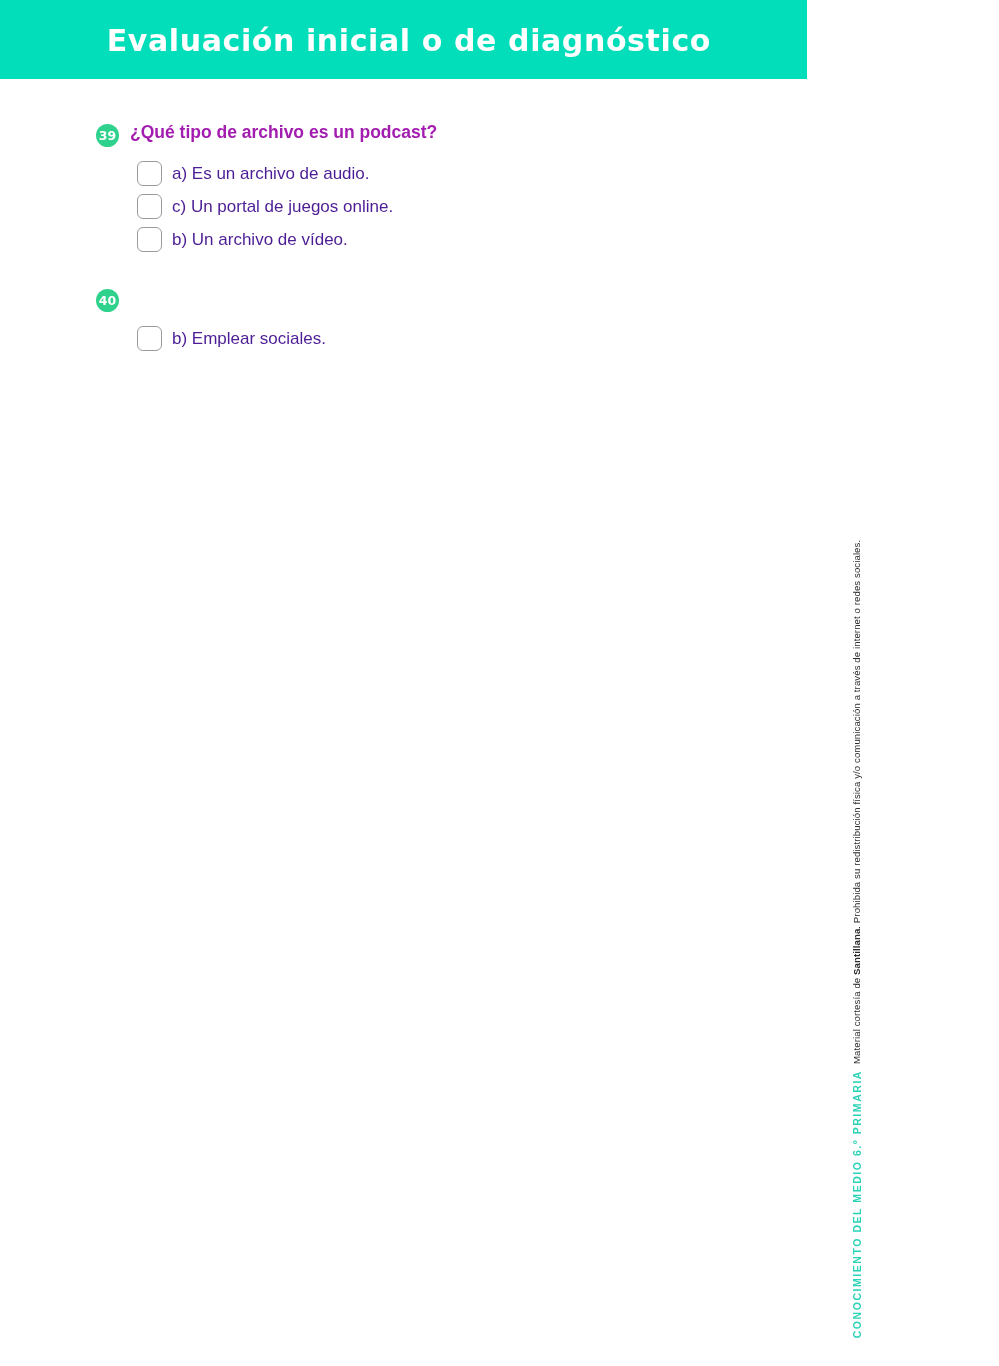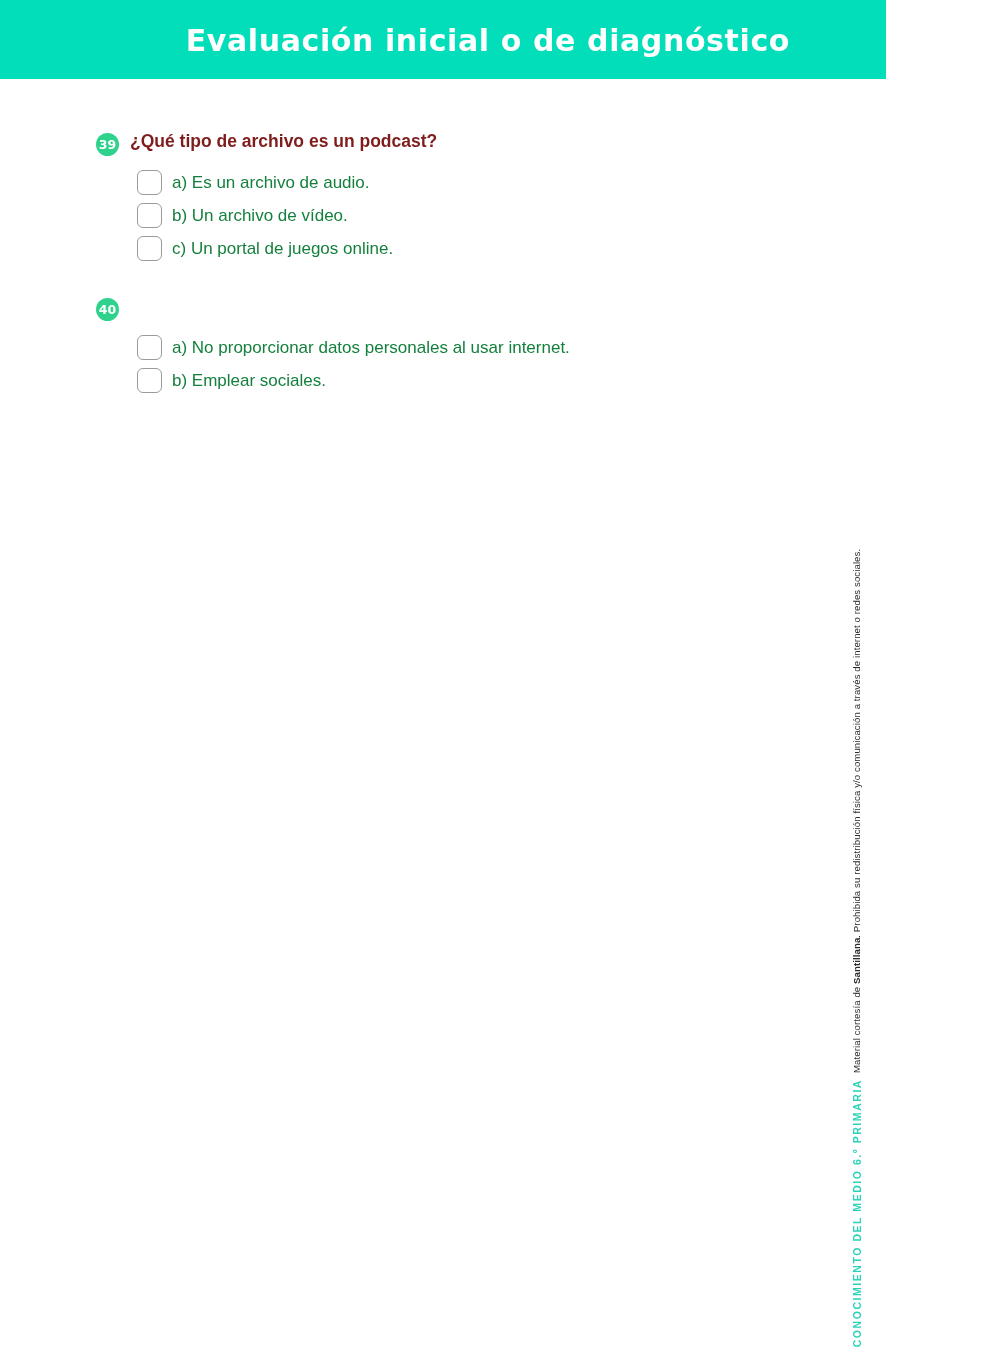--- a/index.html
+++ b/index.html
@@ -21,7 +21,7 @@
     position: absolute;
     top: 0;
     left: 0;
-    width: 886px;
+    width: 807px;
     height: 79px;
     background: #02deb9;
     box-sizing: border-box;

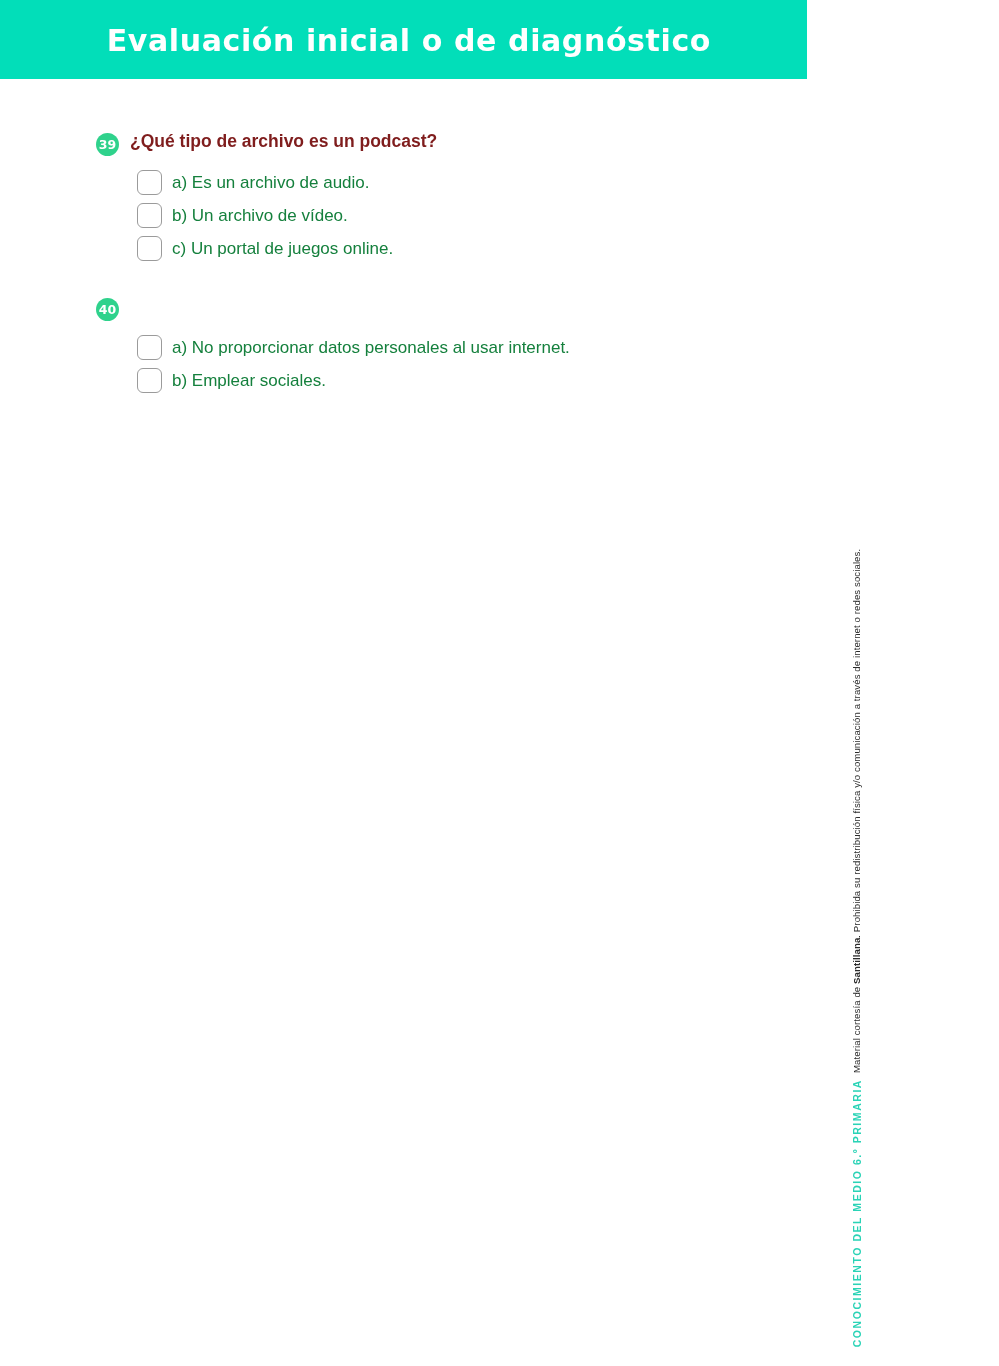--- a/index.html
+++ b/index.html
@@ -42,7 +42,7 @@
   
   .sheet {
     position: absolute;
-    top: 79px;
+    top: 70px;
     left: 0;
     width: 896px;
     height: 1287px;

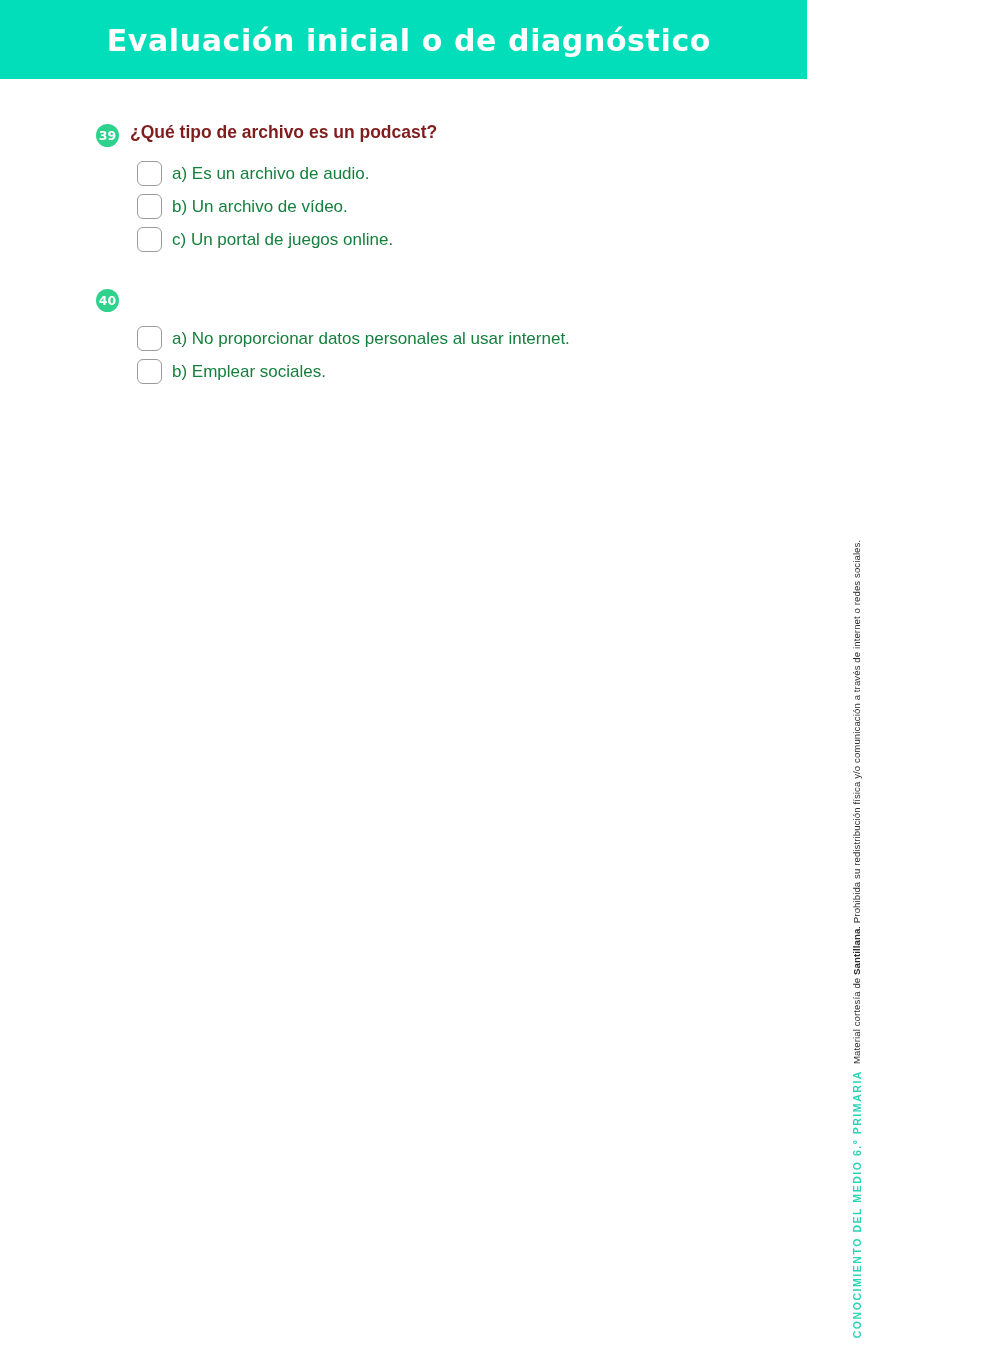--- a/index.html
+++ b/index.html
@@ -77,7 +77,7 @@
   }
   .q-text {
     font-size: 17.5px;
-    color: #7f1d1d;
+    color: #a21caf;
     font-weight: 600;
     line-height: 1.25;
     white-space: nowrap;

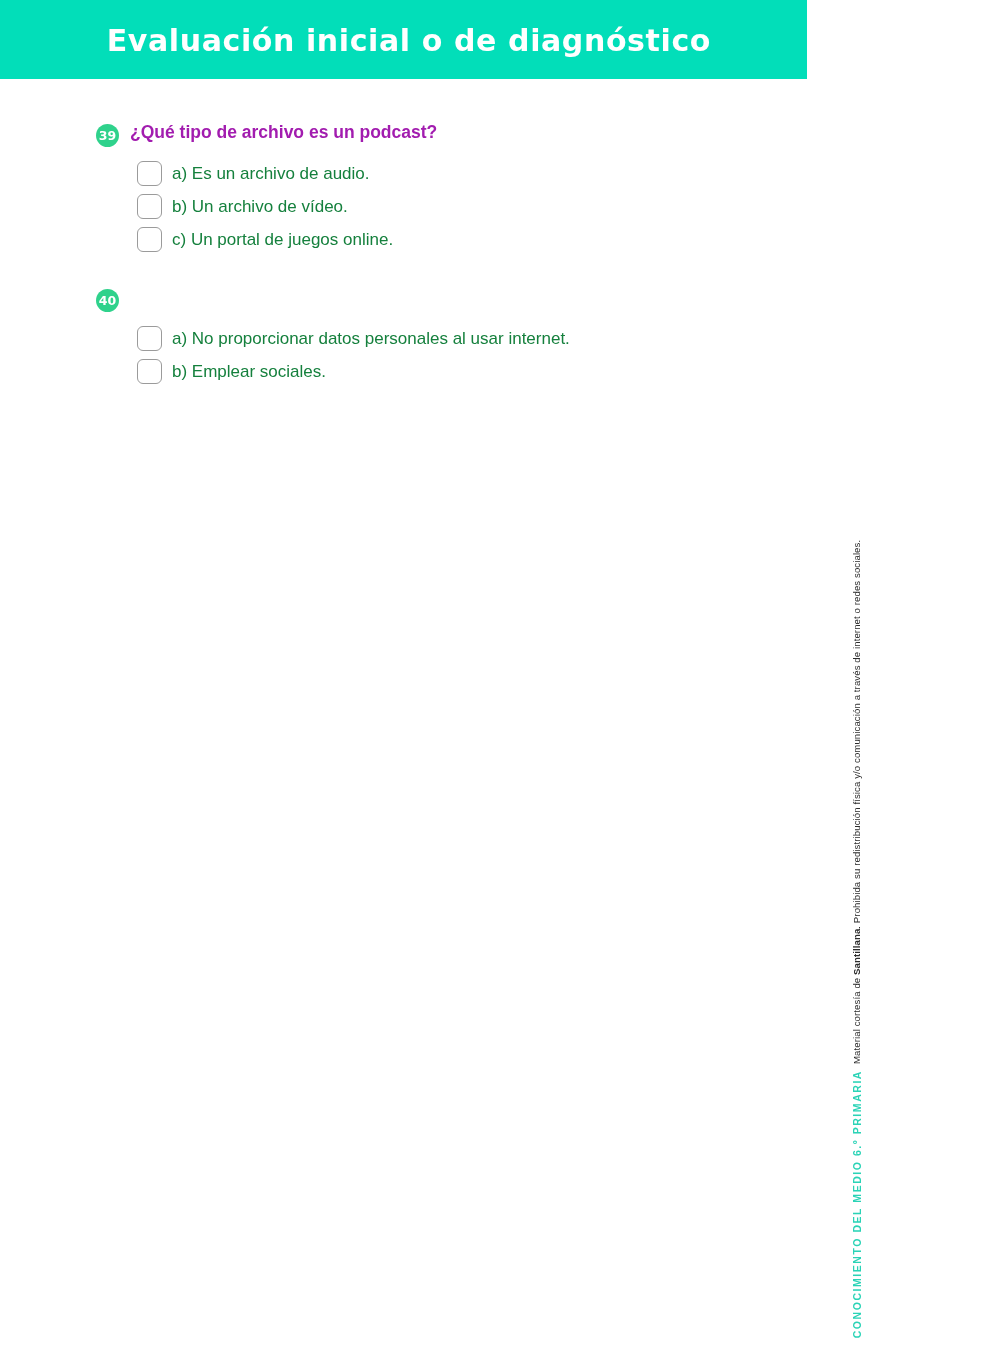--- a/index.html
+++ b/index.html
@@ -107,7 +107,7 @@
   }
   .option-label {
     font-size: 17px;
-    color: #15803d;
+    color: #4c1d95;
     line-height: 1;
     white-space: nowrap;
     font-weight: 400;

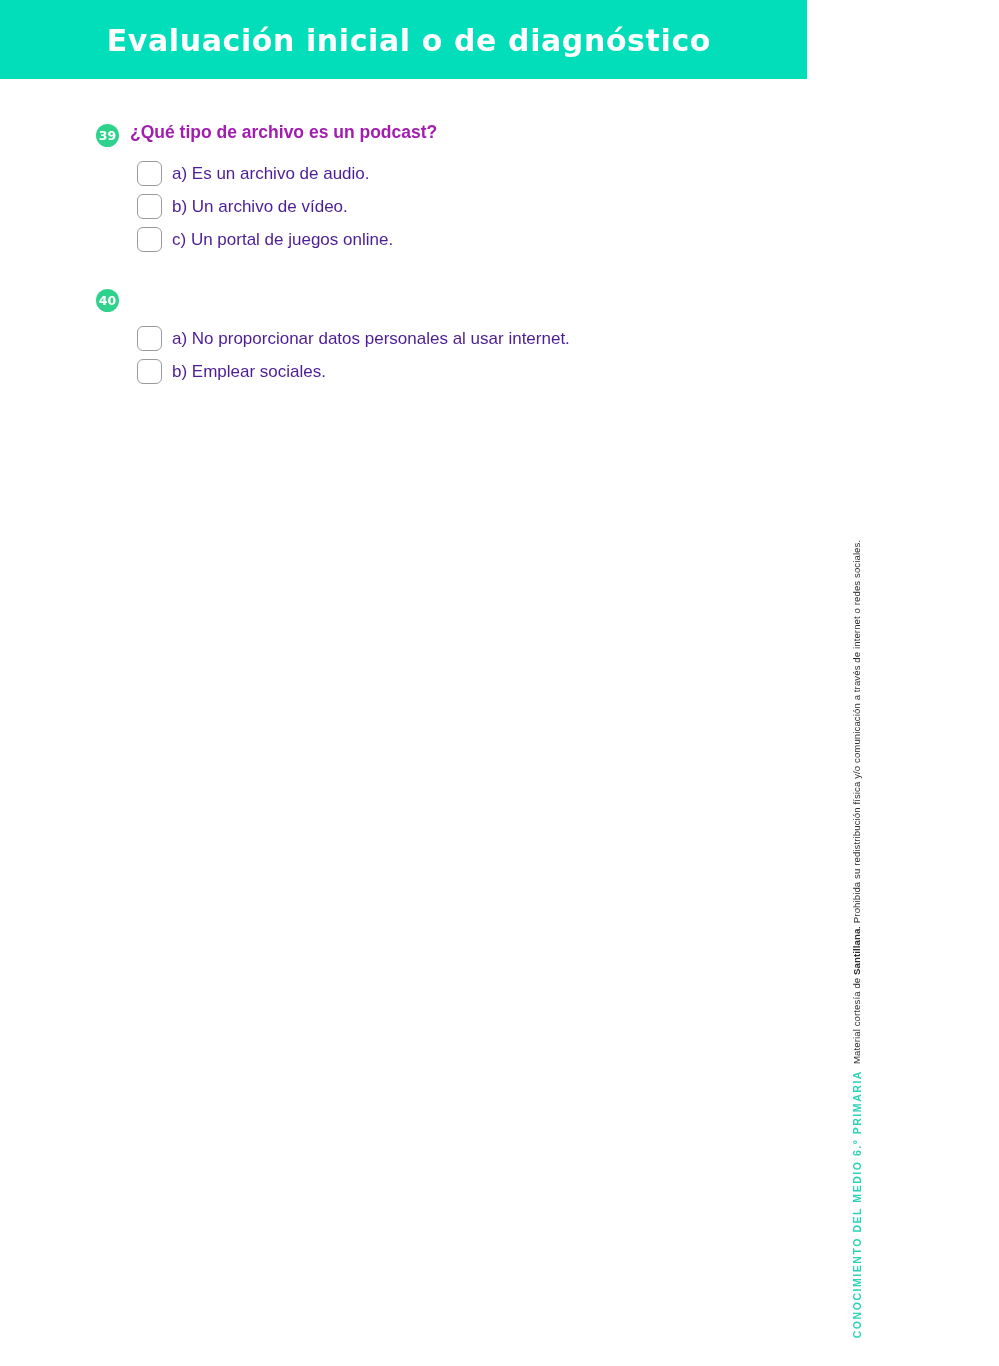--- a/index.html
+++ b/index.html
@@ -166,11 +166,11 @@
       </div>
       <div class="option-row">
         <div class="checkbox"></div>
+        <div class="option-label">c) Un portal de juegos online.</div>
+      </div>
+      <div class="option-row">
+        <div class="checkbox"></div>
         <div class="option-label">b) Un archivo de vídeo.</div>
-      </div>
-      <div class="option-row">
-        <div class="checkbox"></div>
-        <div class="option-label">c) Un portal de juegos online.</div>
       </div>
     </div>
   </div>

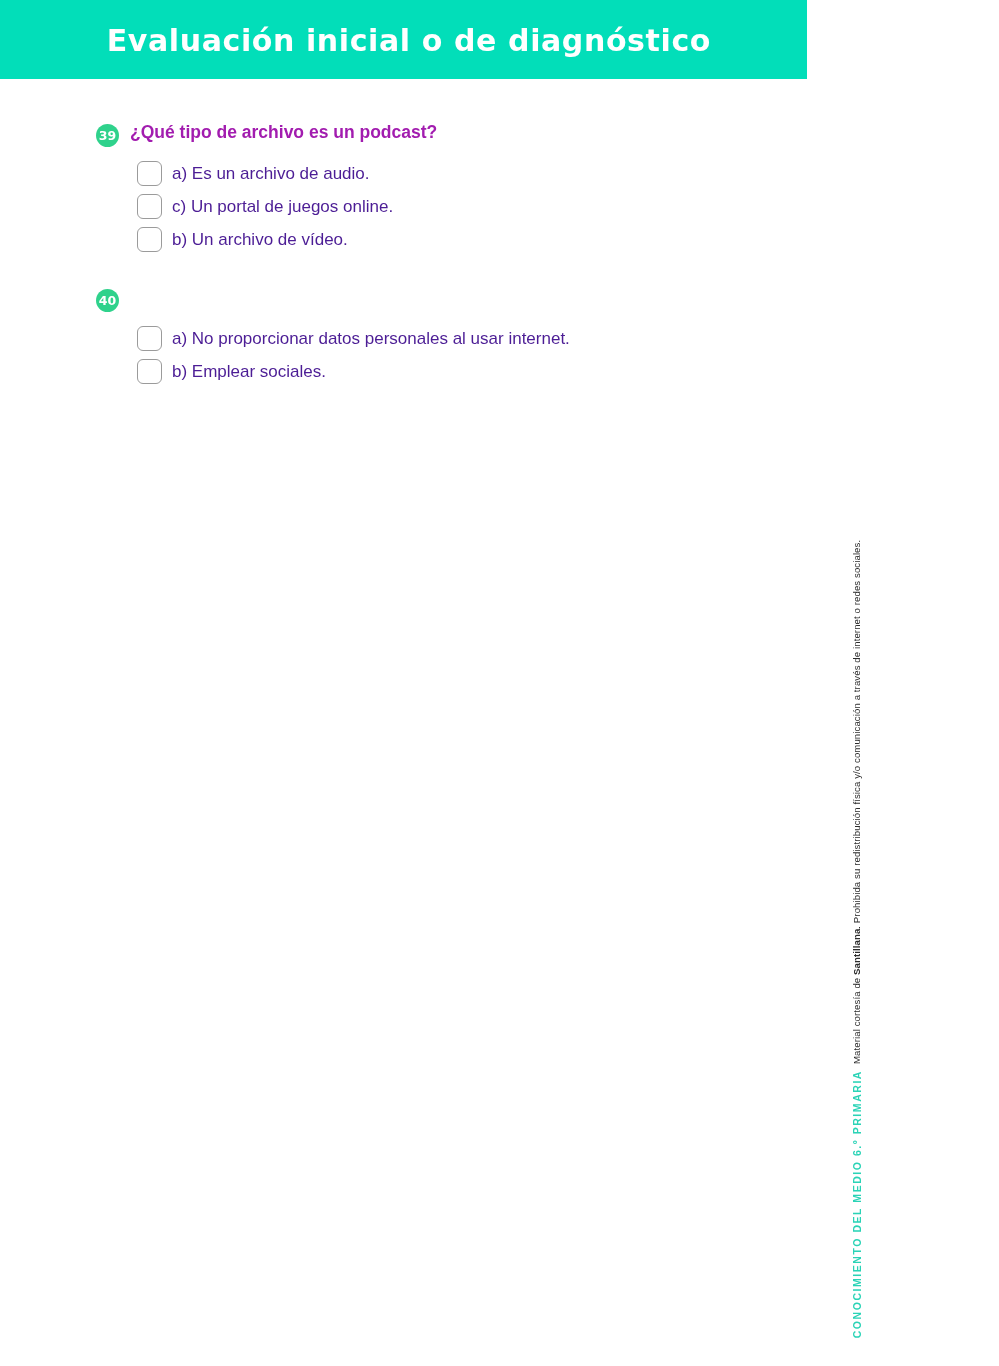--- a/index.html
+++ b/index.html
@@ -182,10 +182,6 @@
     <div class="options">
       <div class="option-row">
         <div class="checkbox"></div>
-        <div class="option-label">a) No proporcionar datos personales al usar internet.</div>
-      </div>
-      <div class="option-row">
-        <div class="checkbox"></div>
         <div class="option-label">b) Emplear sociales.</div>
       </div>
     </div>

